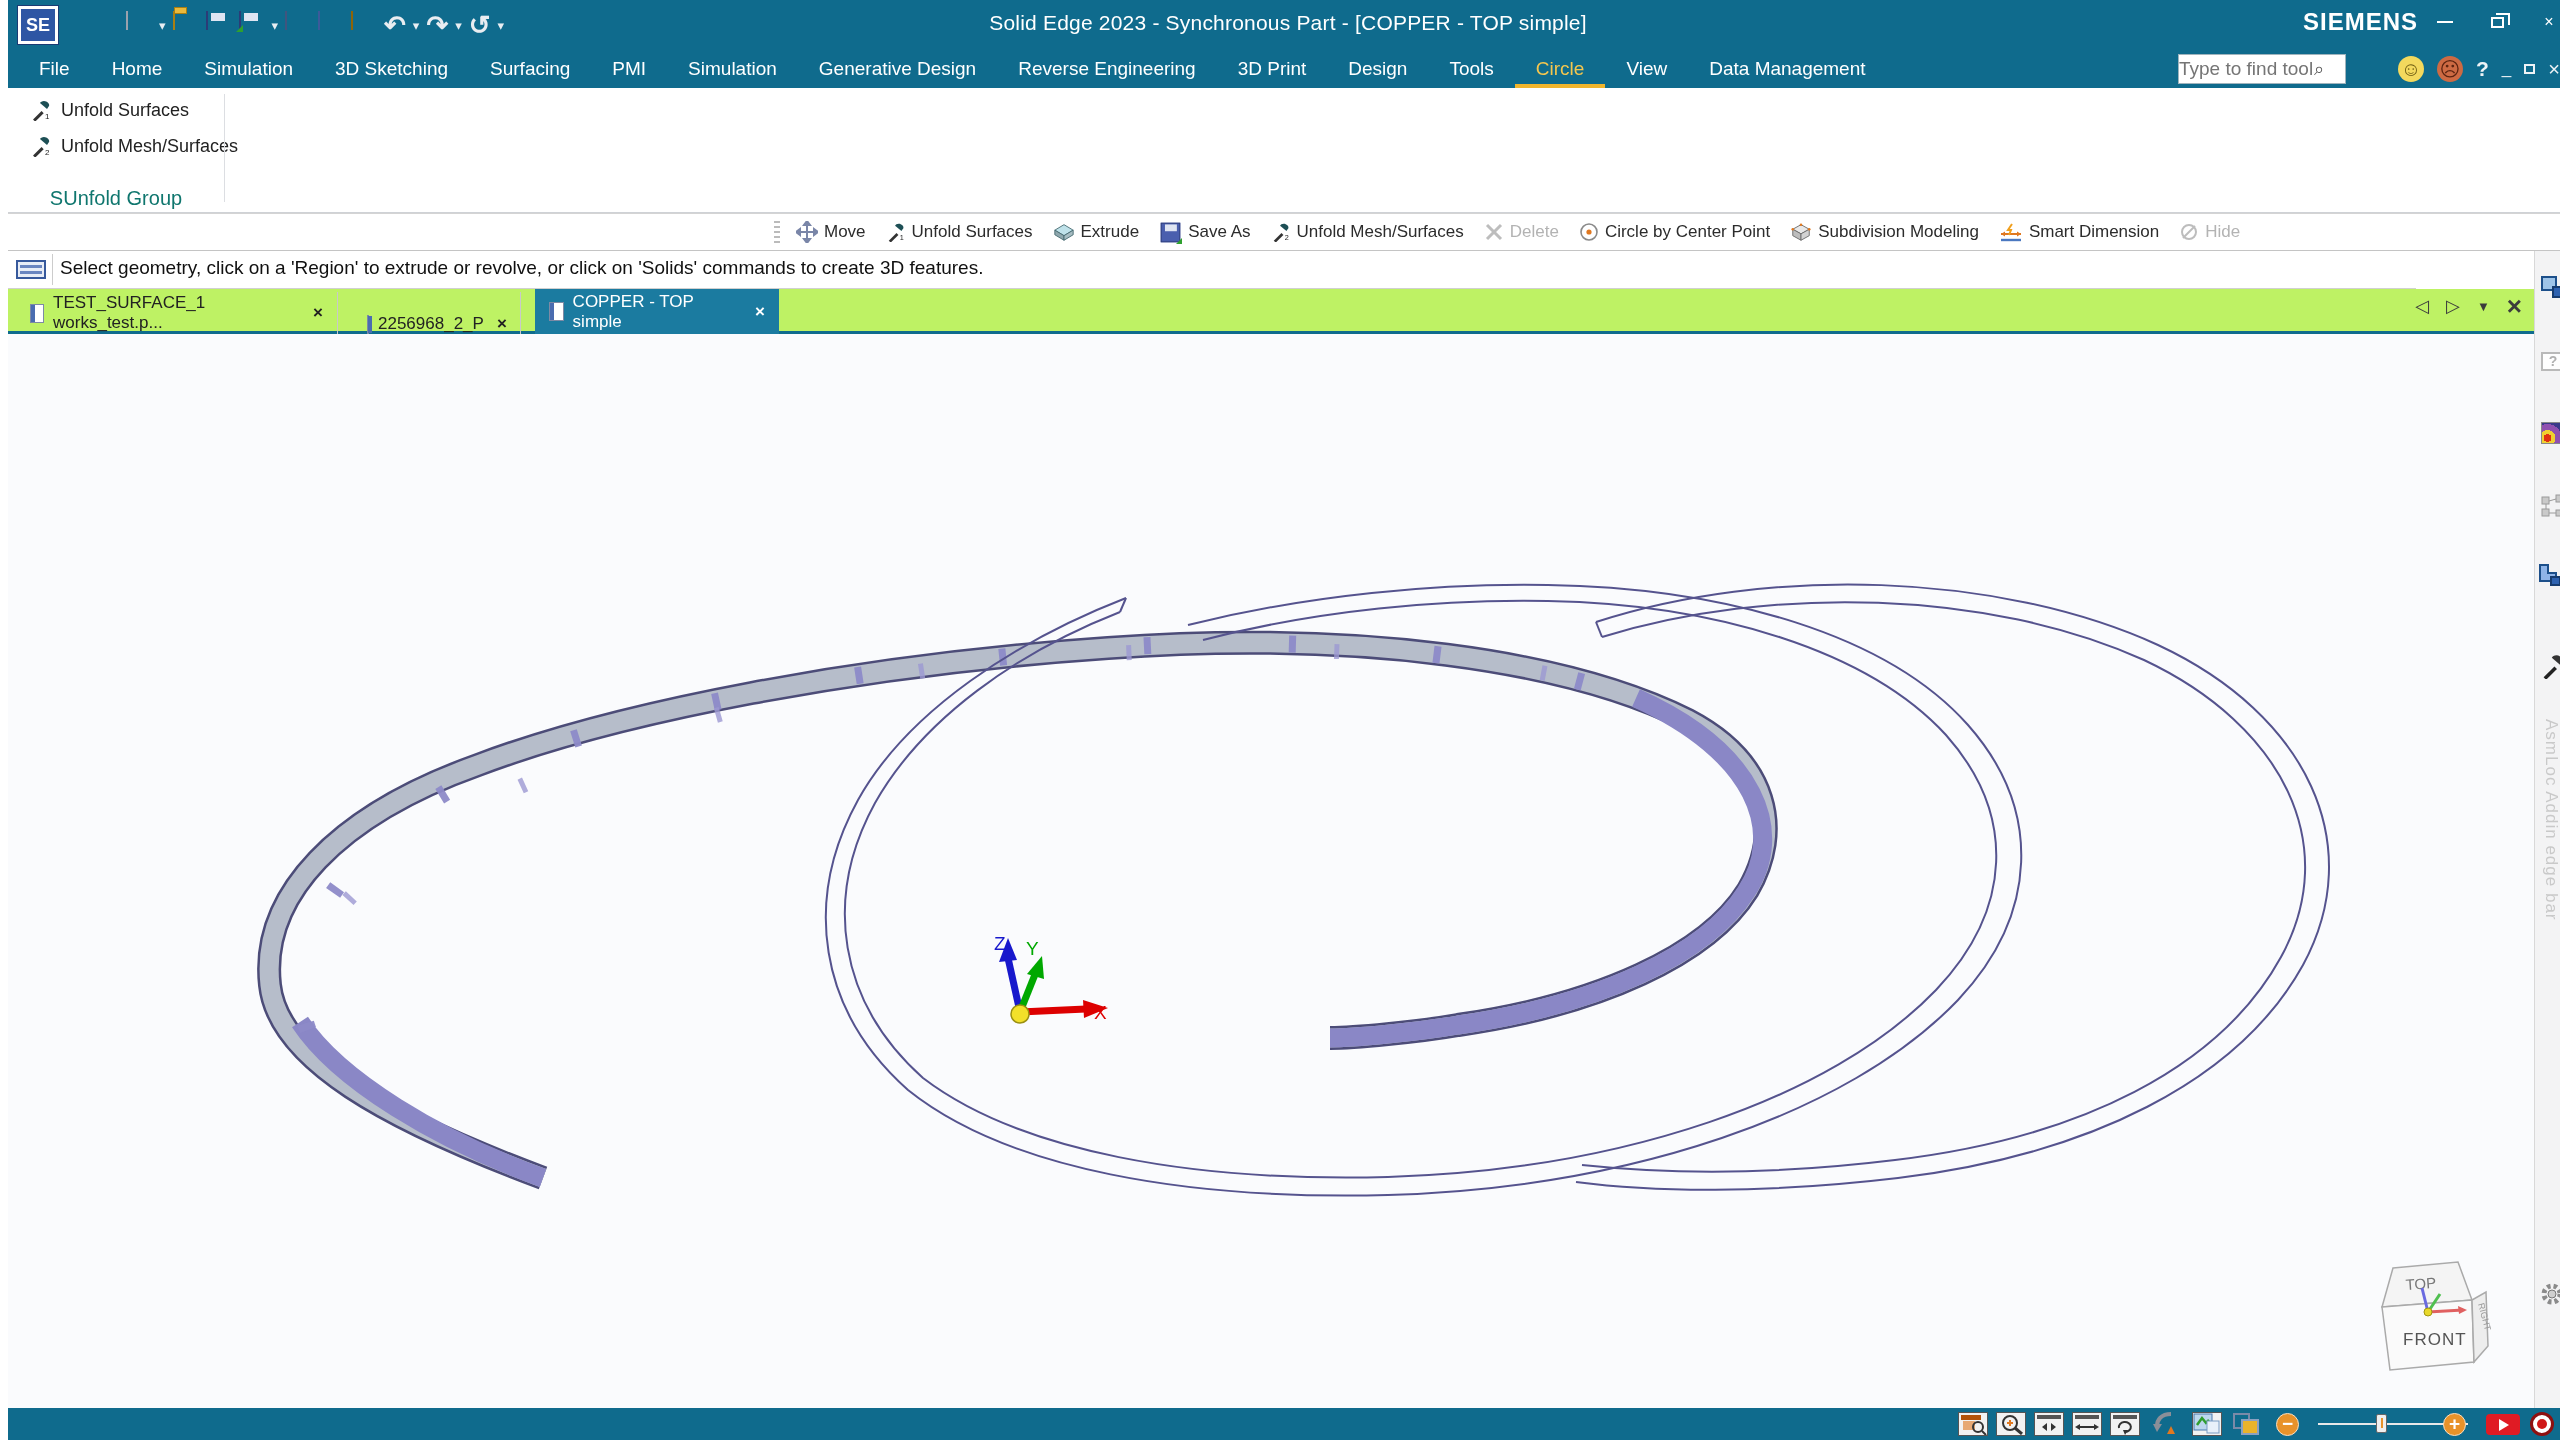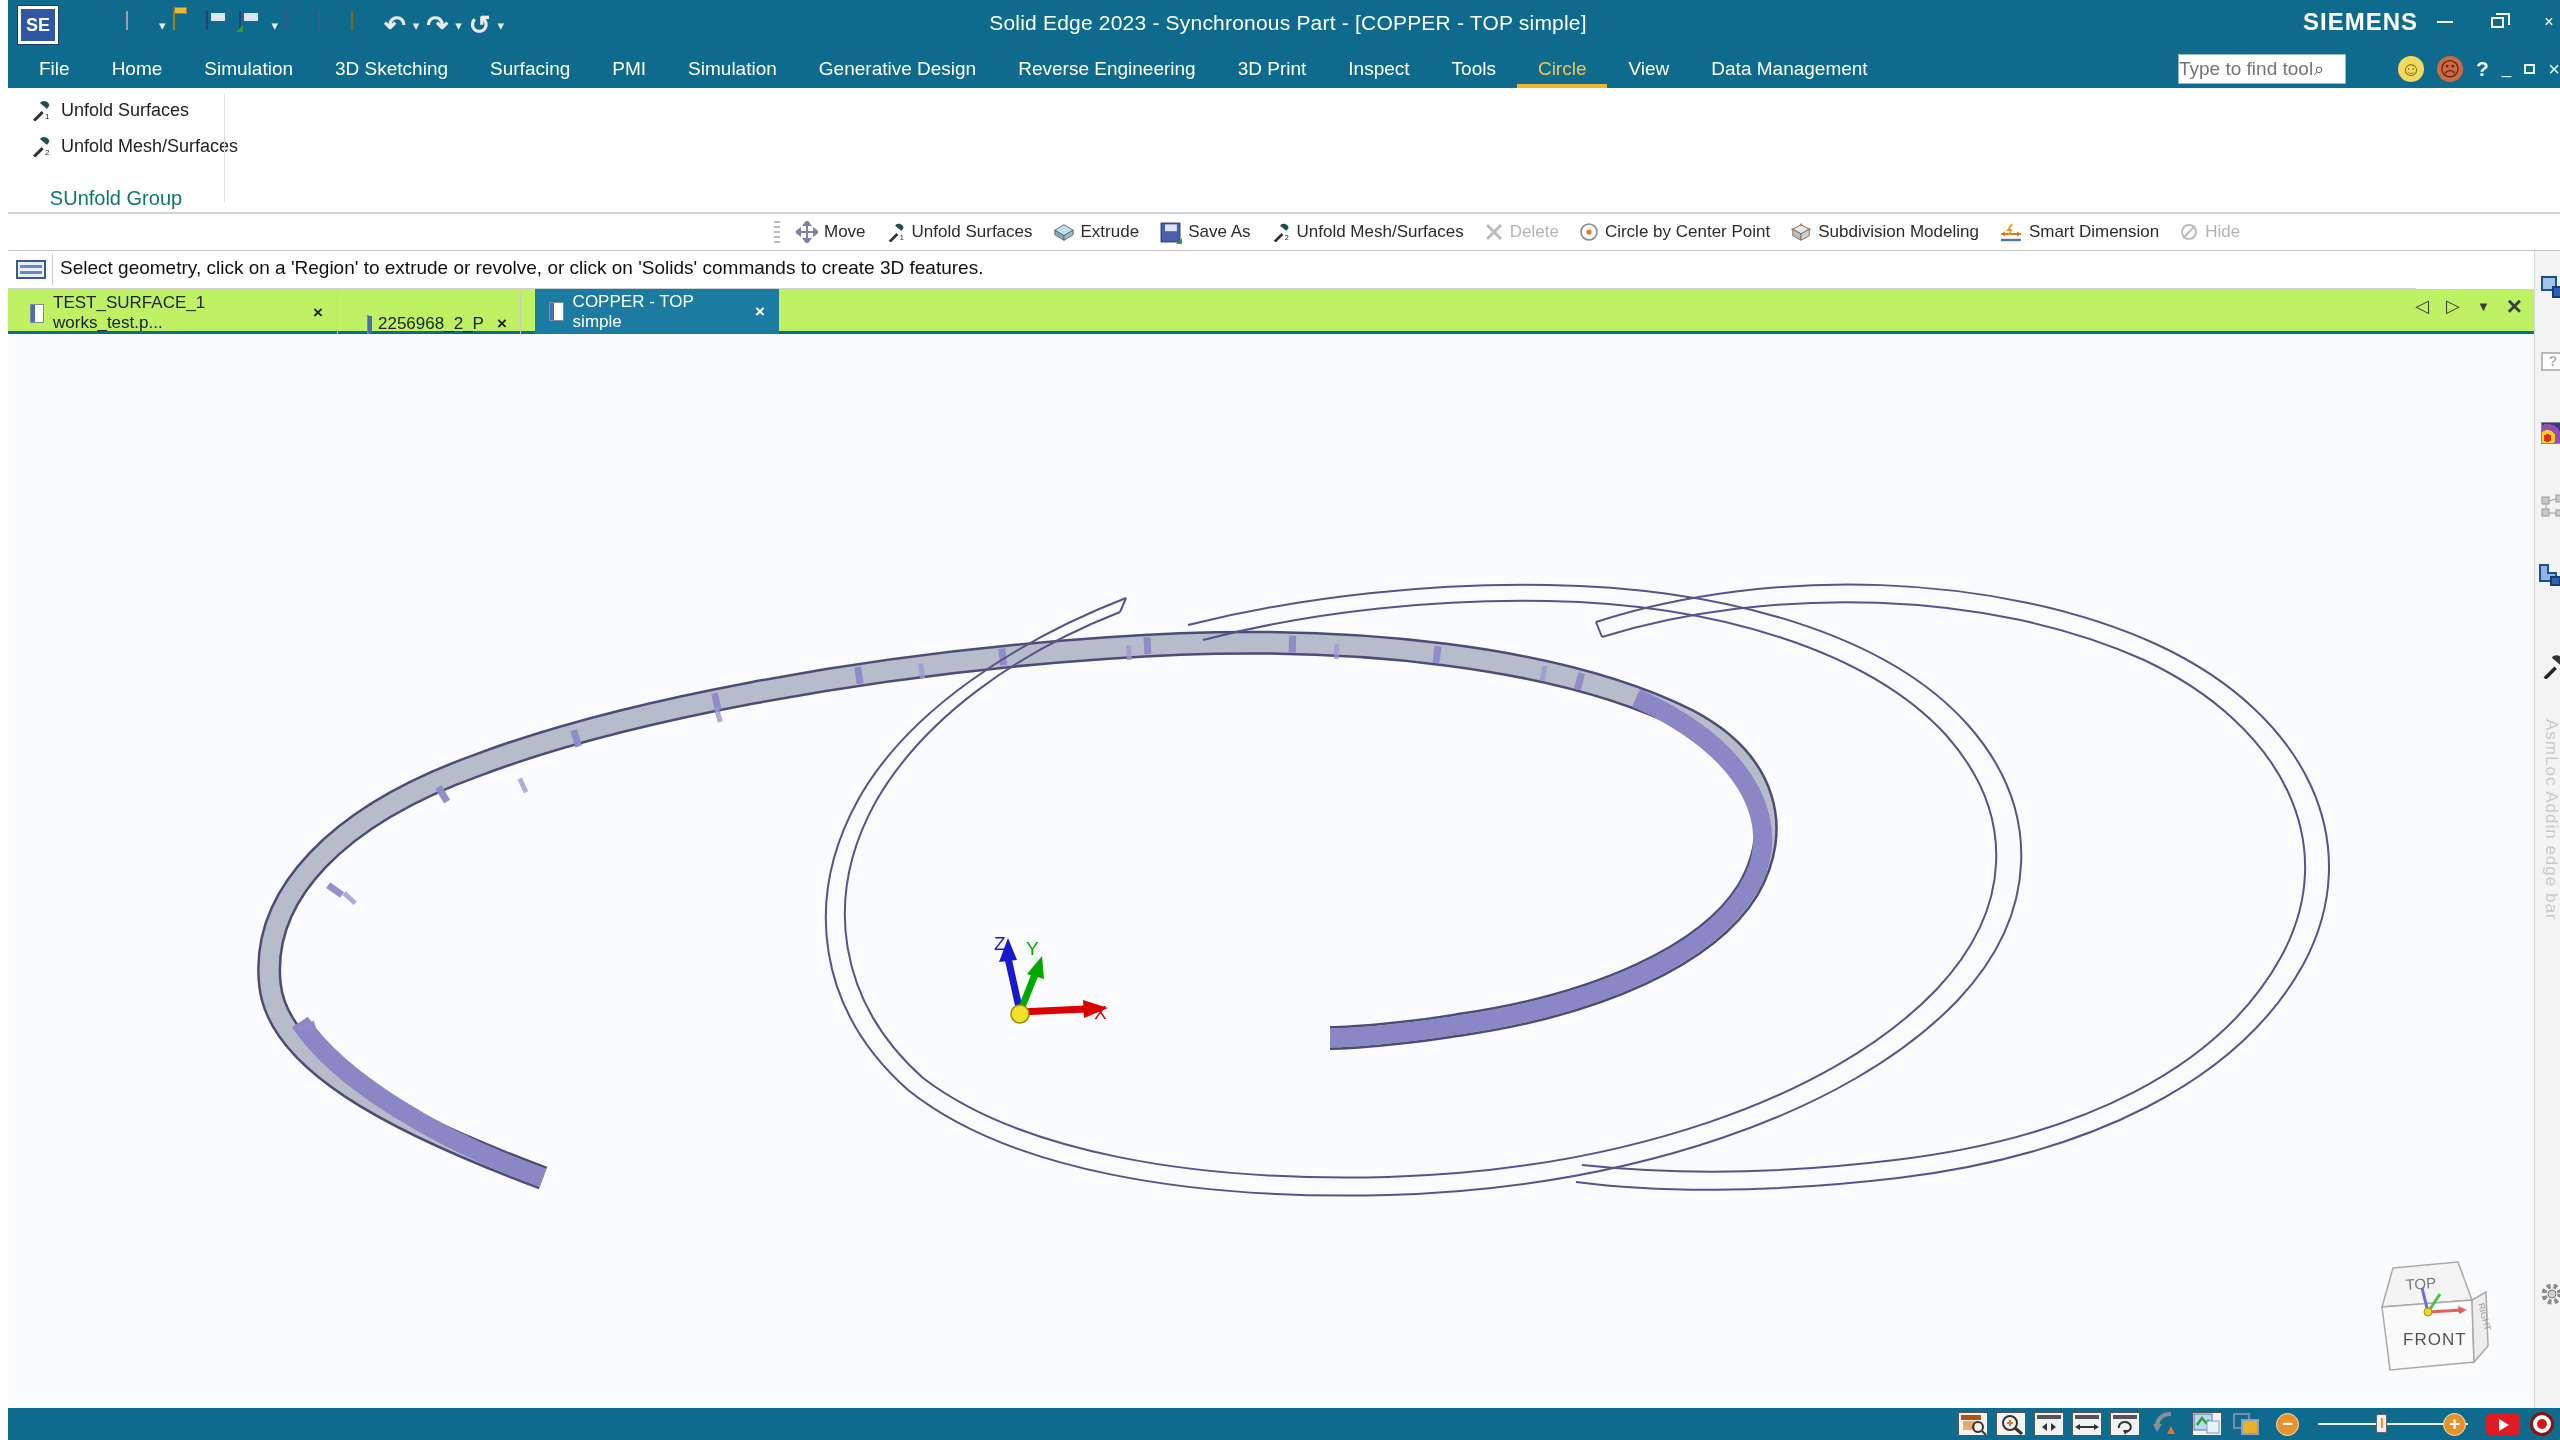--- a/index.html
+++ b/index.html
@@ -187,7 +187,7 @@
     <span class="mtab">Generative Design</span>
     <span class="mtab">Reverse Engineering</span>
     <span class="mtab">3D Print</span>
-    <span class="mtab">Inspect</span>
+    <span class="mtab">Design</span>
     <span class="mtab">Tools</span>
     <span class="mtab active">Circle</span>
     <span class="mtab">View</span>

